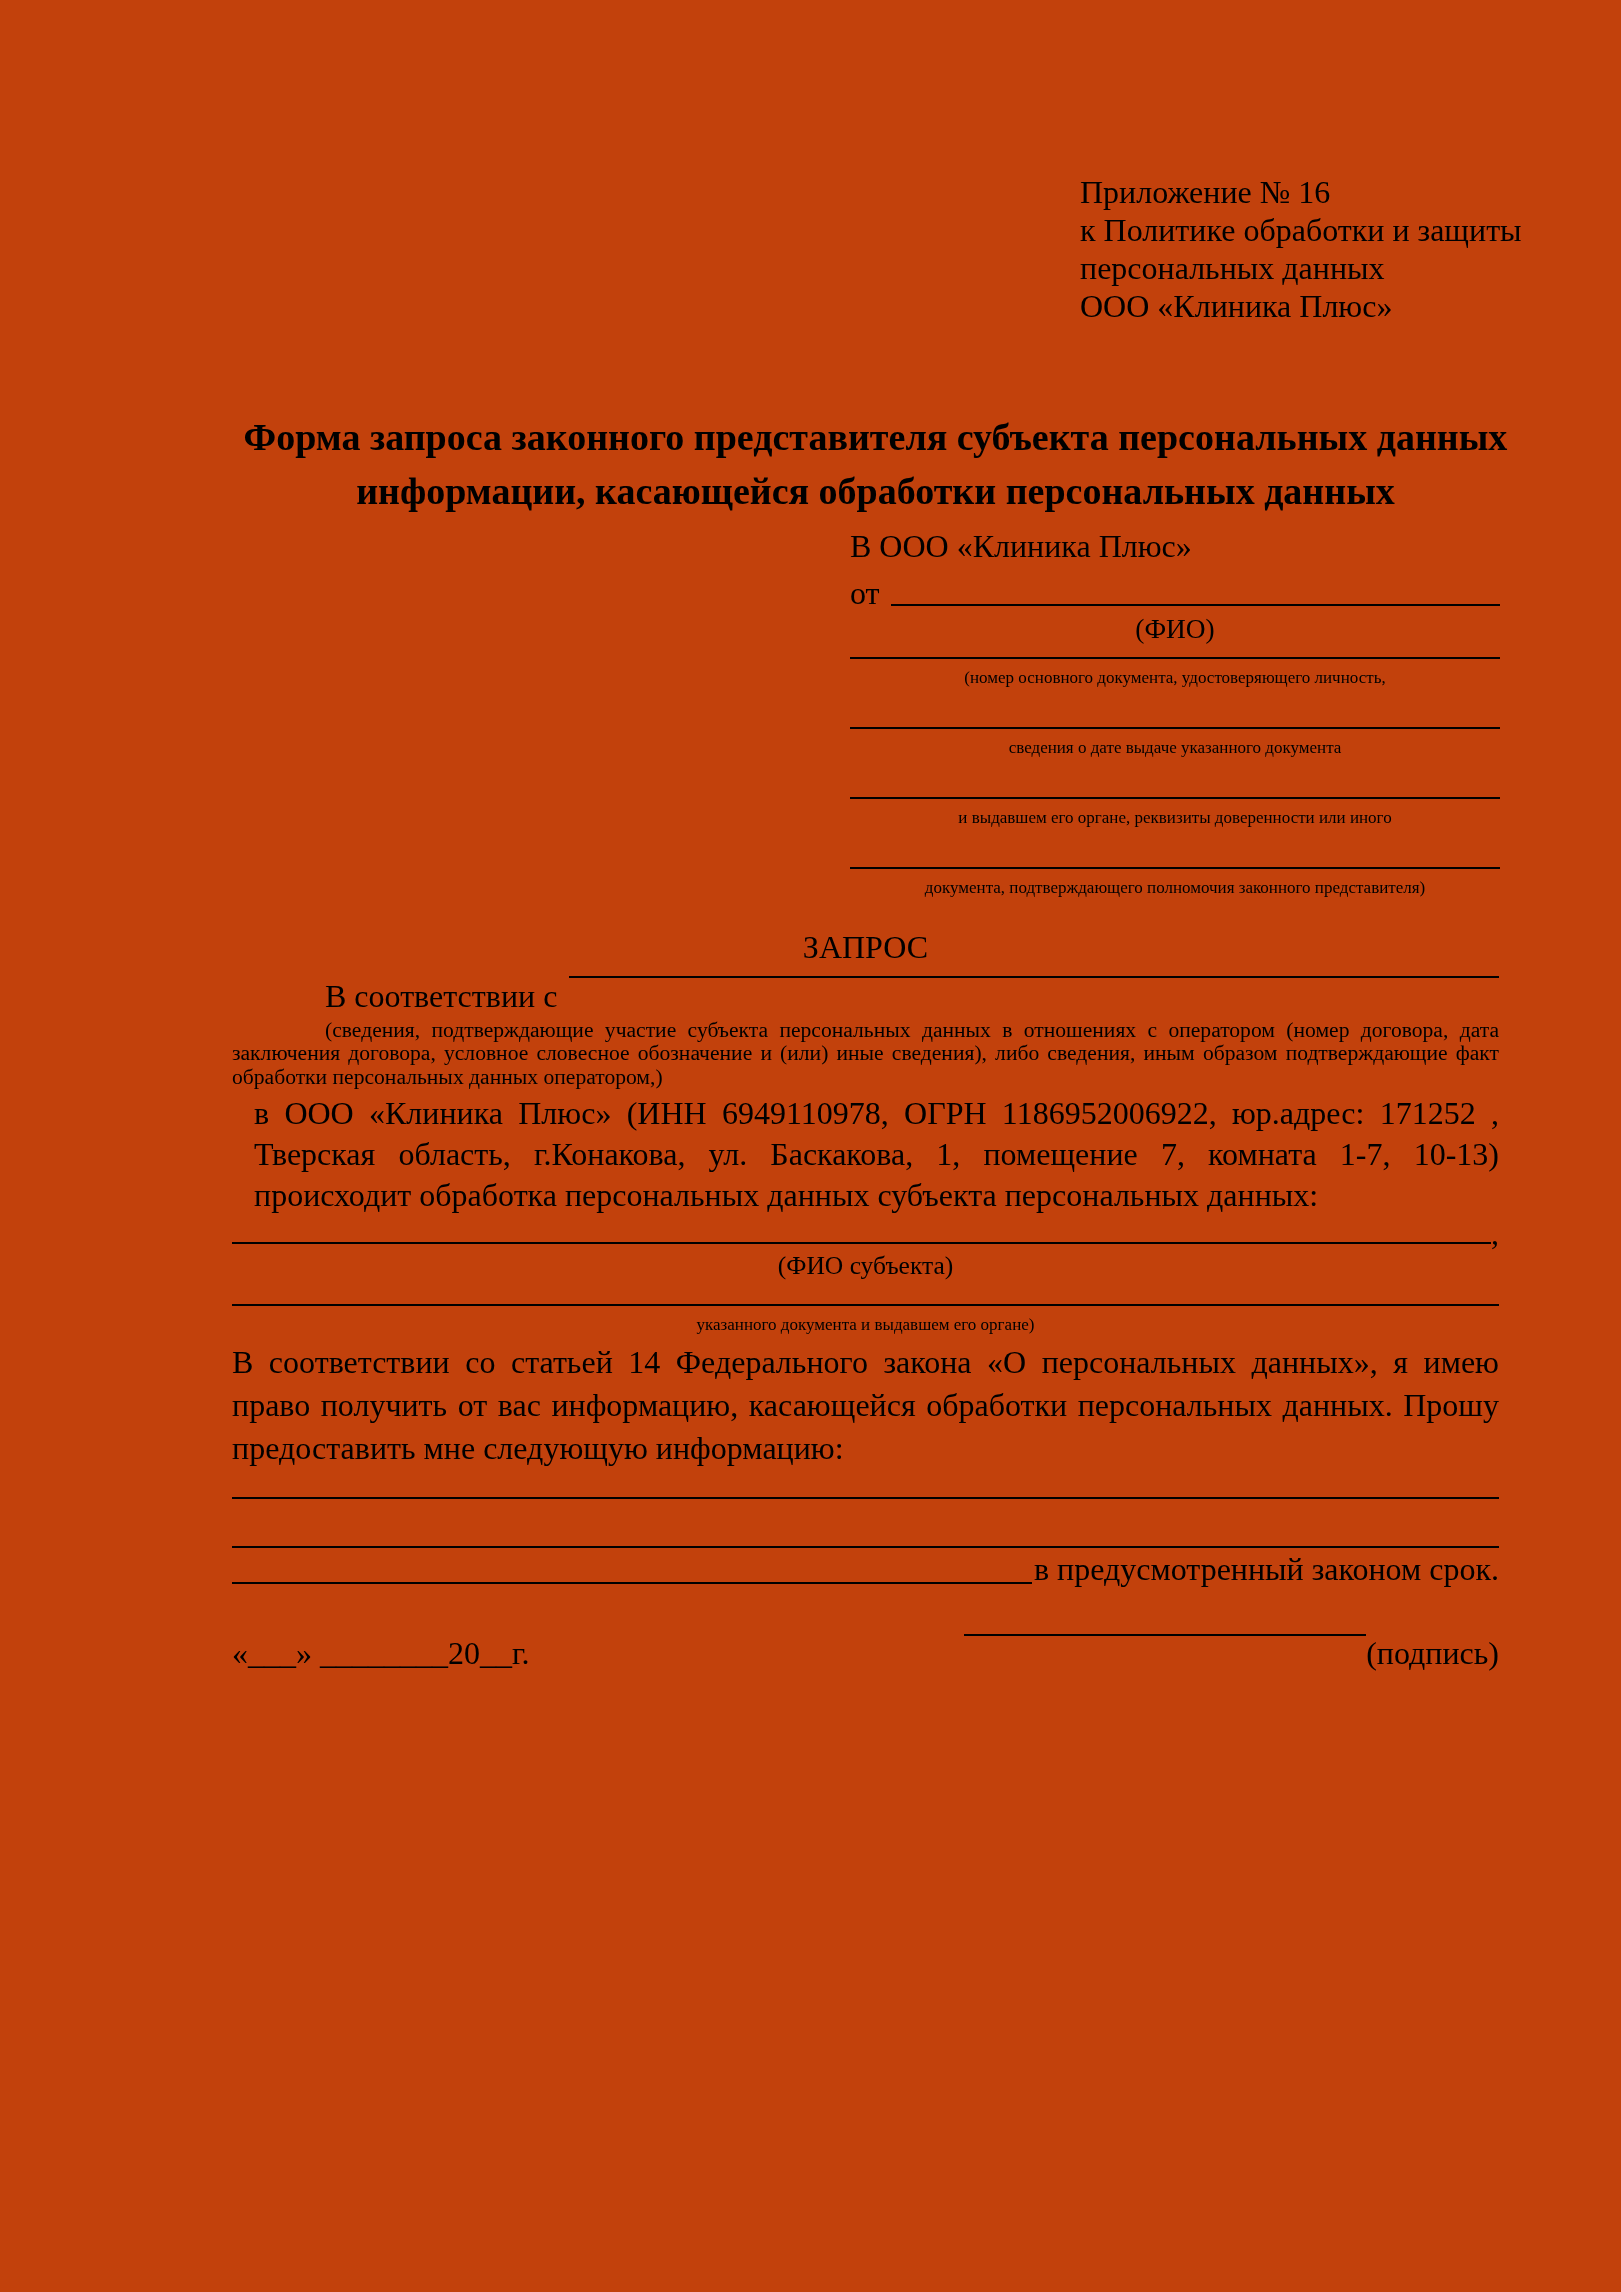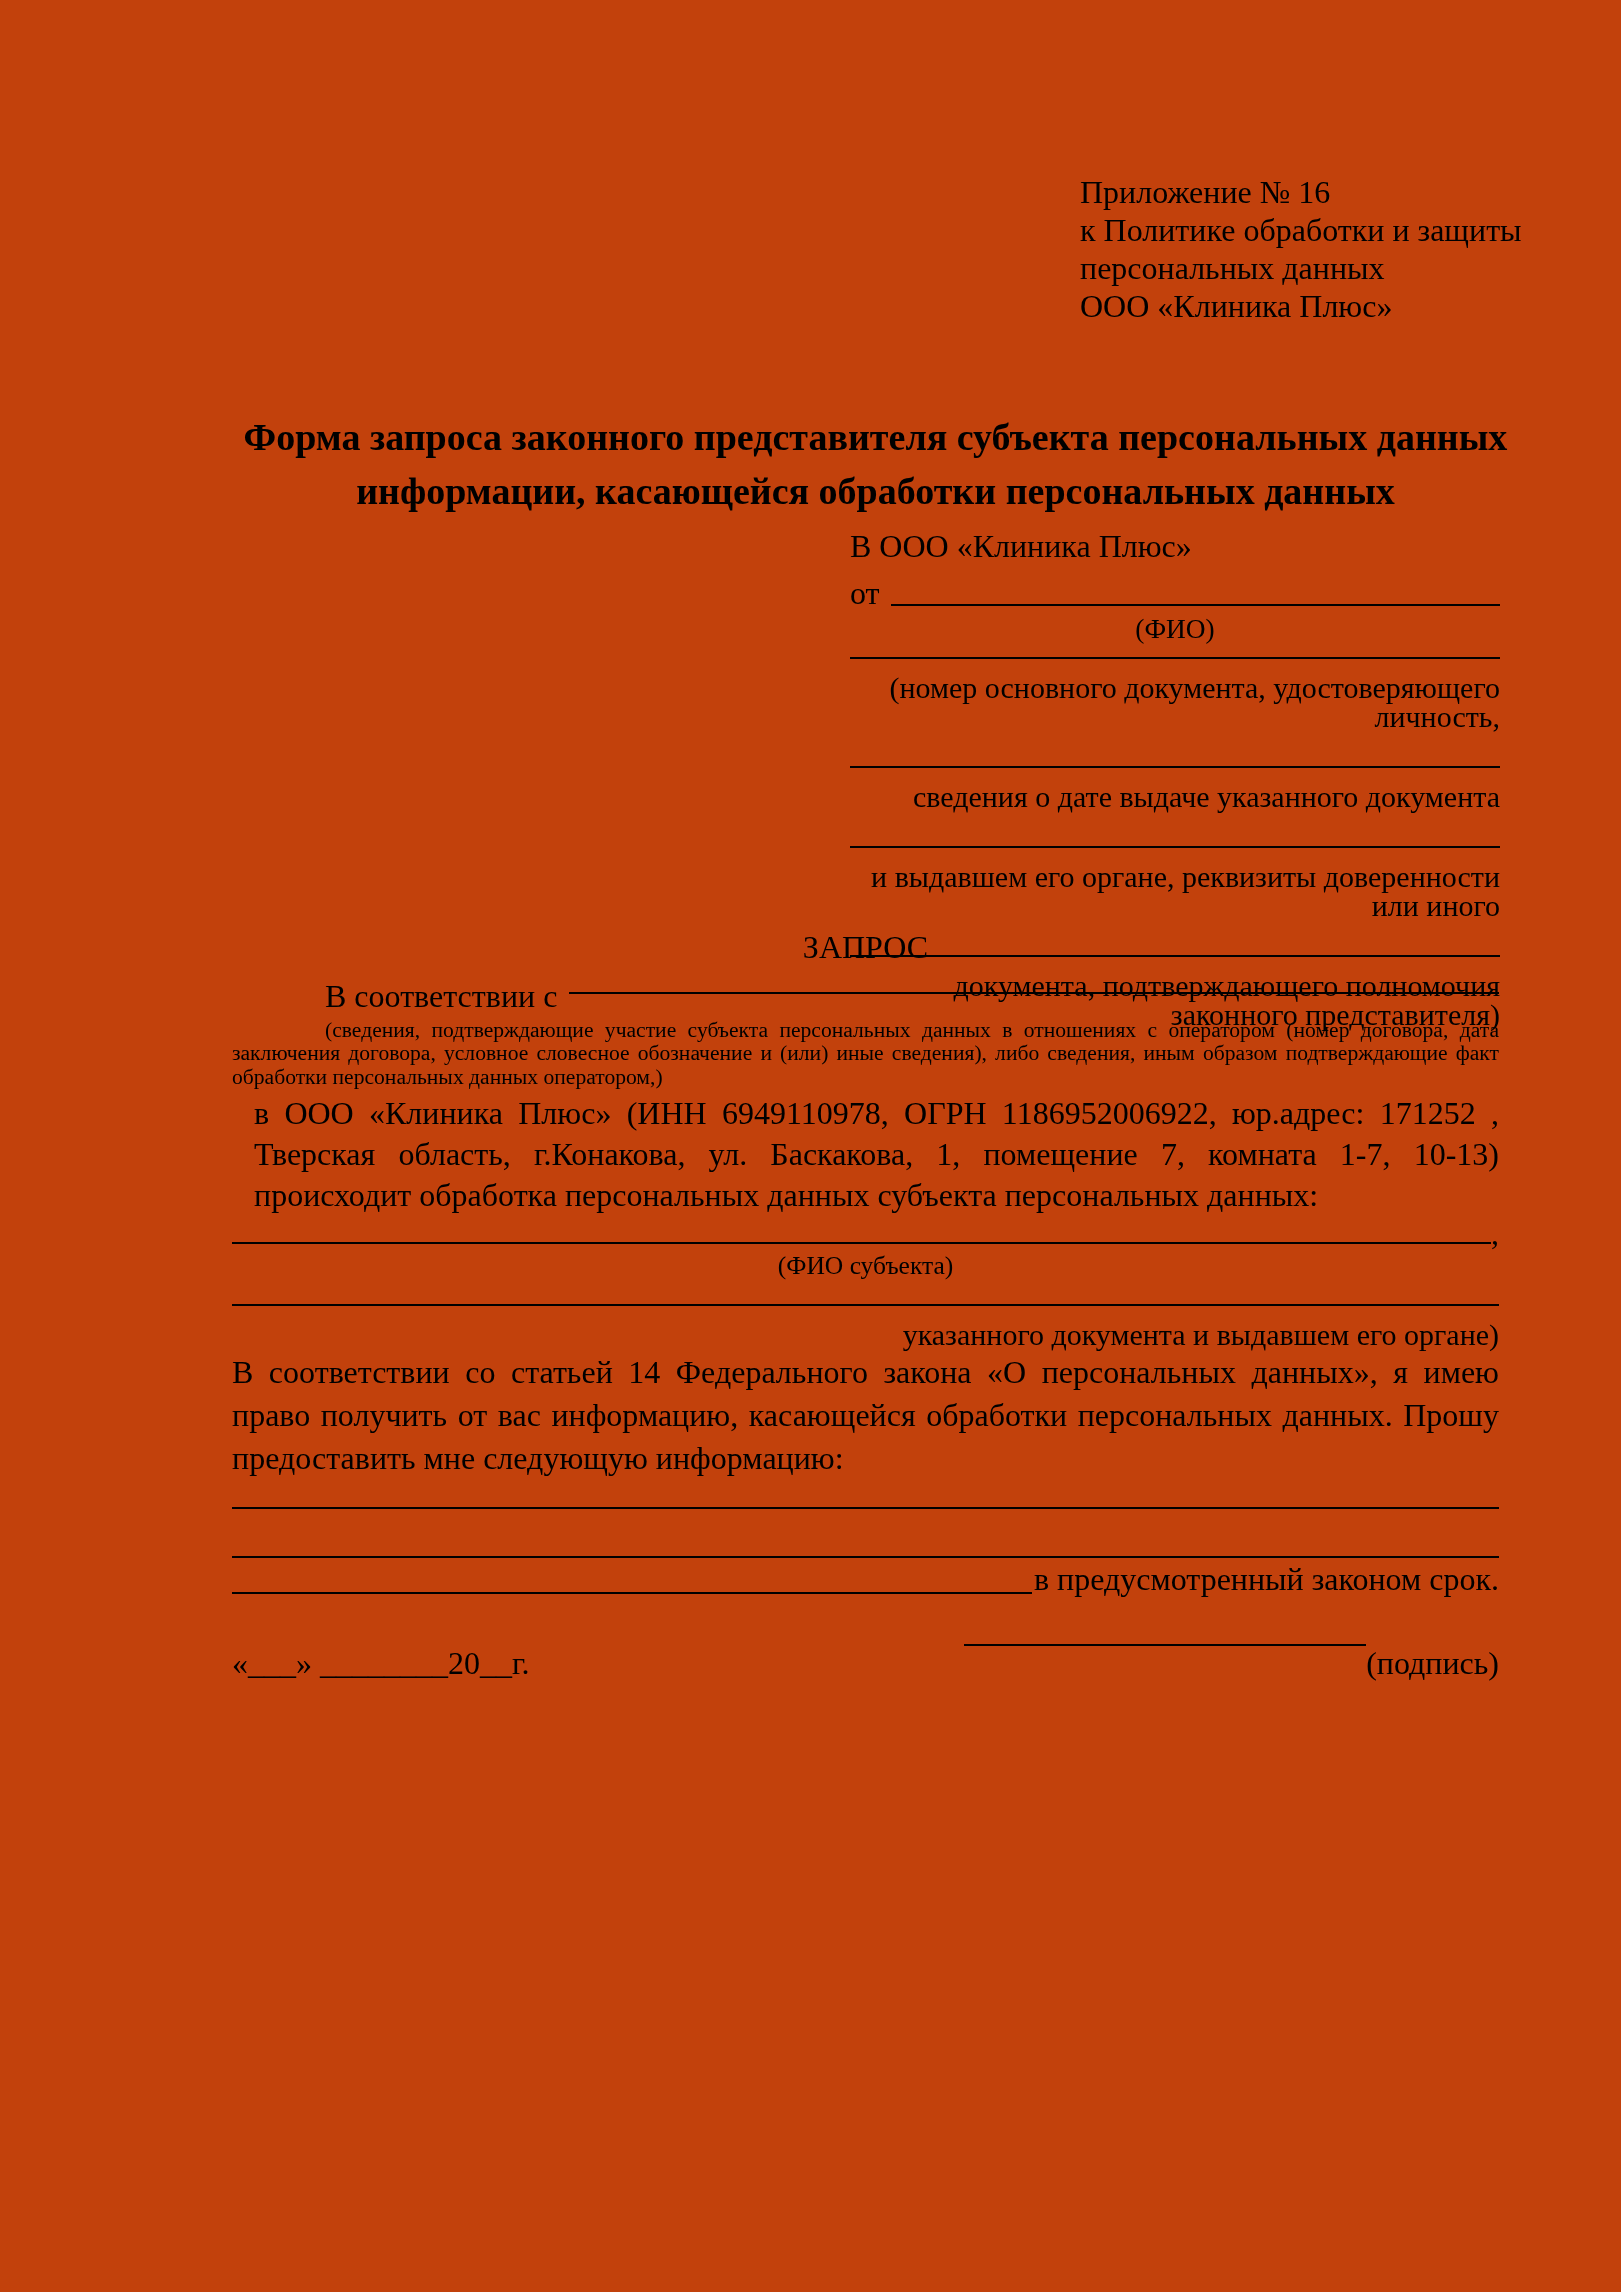--- a/index.html
+++ b/index.html
@@ -47,7 +47,7 @@
   .blank-line{height:0;border-top:2px solid #000;}
   .addr-group-1{margin-top:13.7px;}
   .addr-group{margin-top:35px;}
-  .small-cap{font-size:30px;line-height:29px;text-align:right;margin-top:14px;}
+  .small-cap{font-size:17px;line-height:29px;text-align:center;margin-top:4px;}
   
   .main{
     position:absolute;

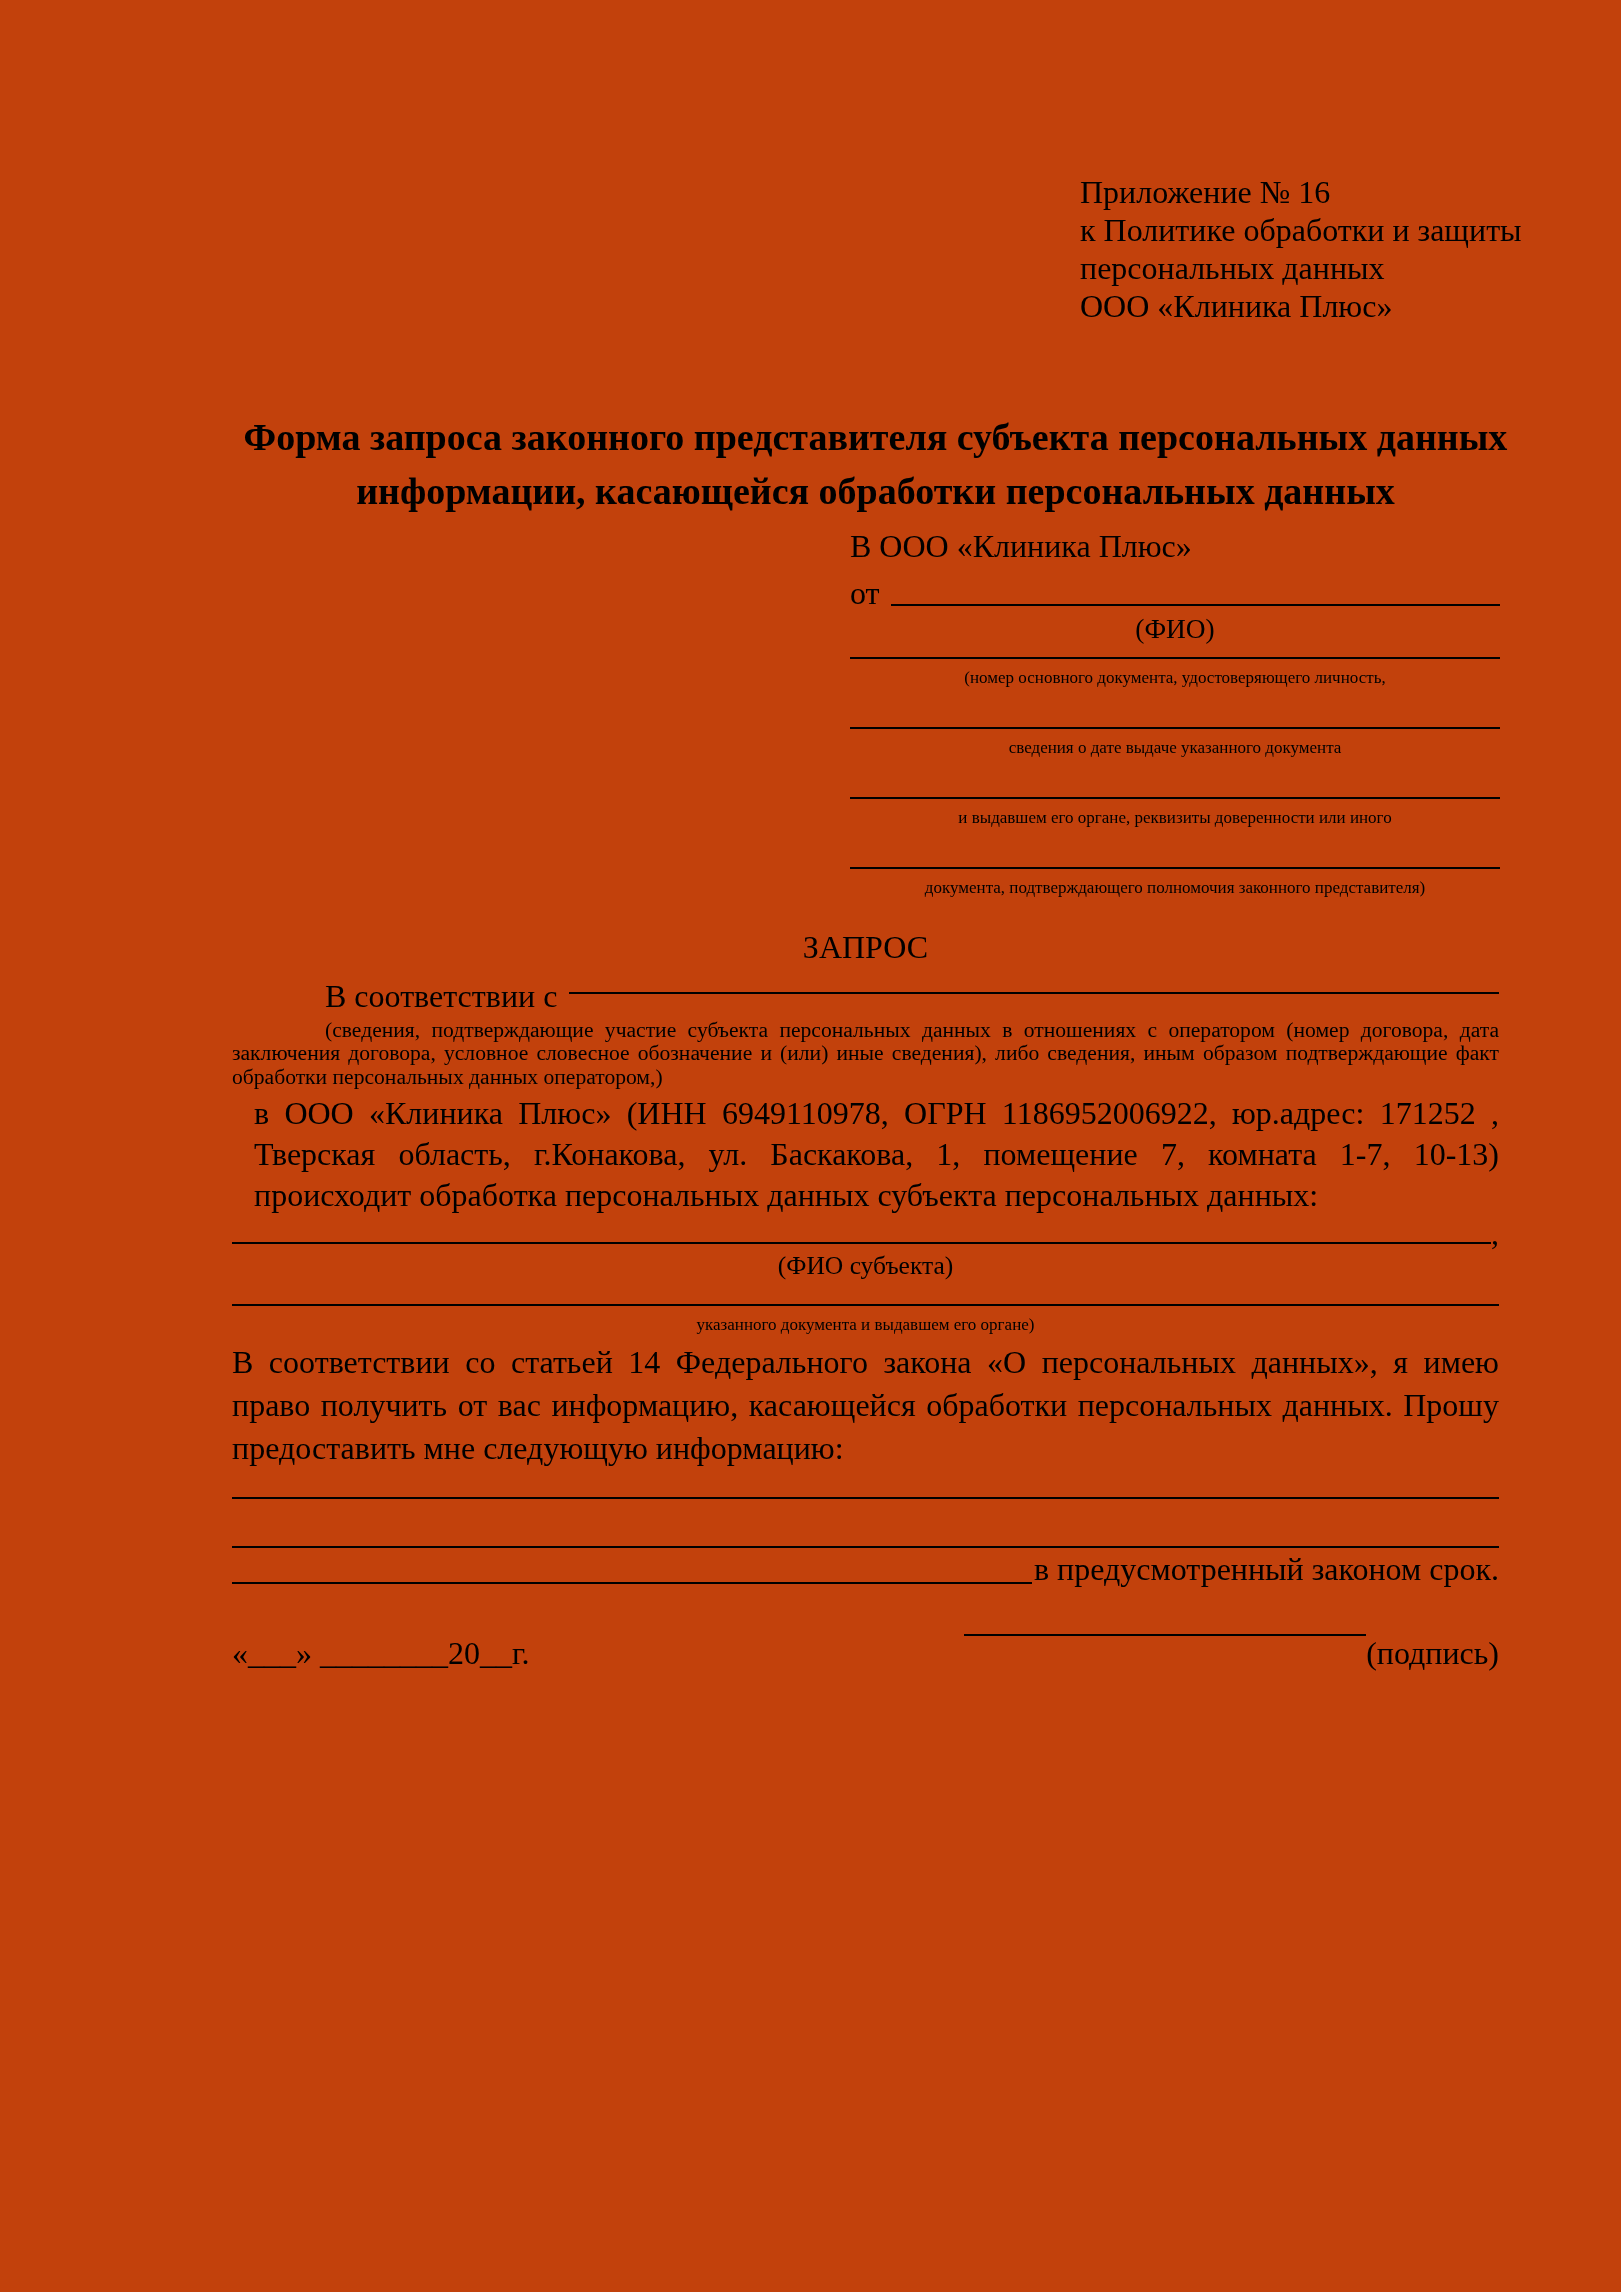--- a/index.html
+++ b/index.html
@@ -57,7 +57,7 @@
     font-size:32px;
   }
   .req-heading{text-align:center;line-height:41px;}
-  .intro-row{display:flex;align-items:center;margin-top:7.8px;line-height:41px;}
+  .intro-row{display:flex;align-items:flex-start;margin-top:7.8px;line-height:41px;}
   .intro-label{padding-left:93px;white-space:nowrap;}
   .fine-print{font-size:21.6px;line-height:23.5px;text-align:justify;text-indent:93px;margin-top:2px;}
   .op-para{line-height:41px;text-align:justify;margin-top:3.9px;margin-left:22px;}

